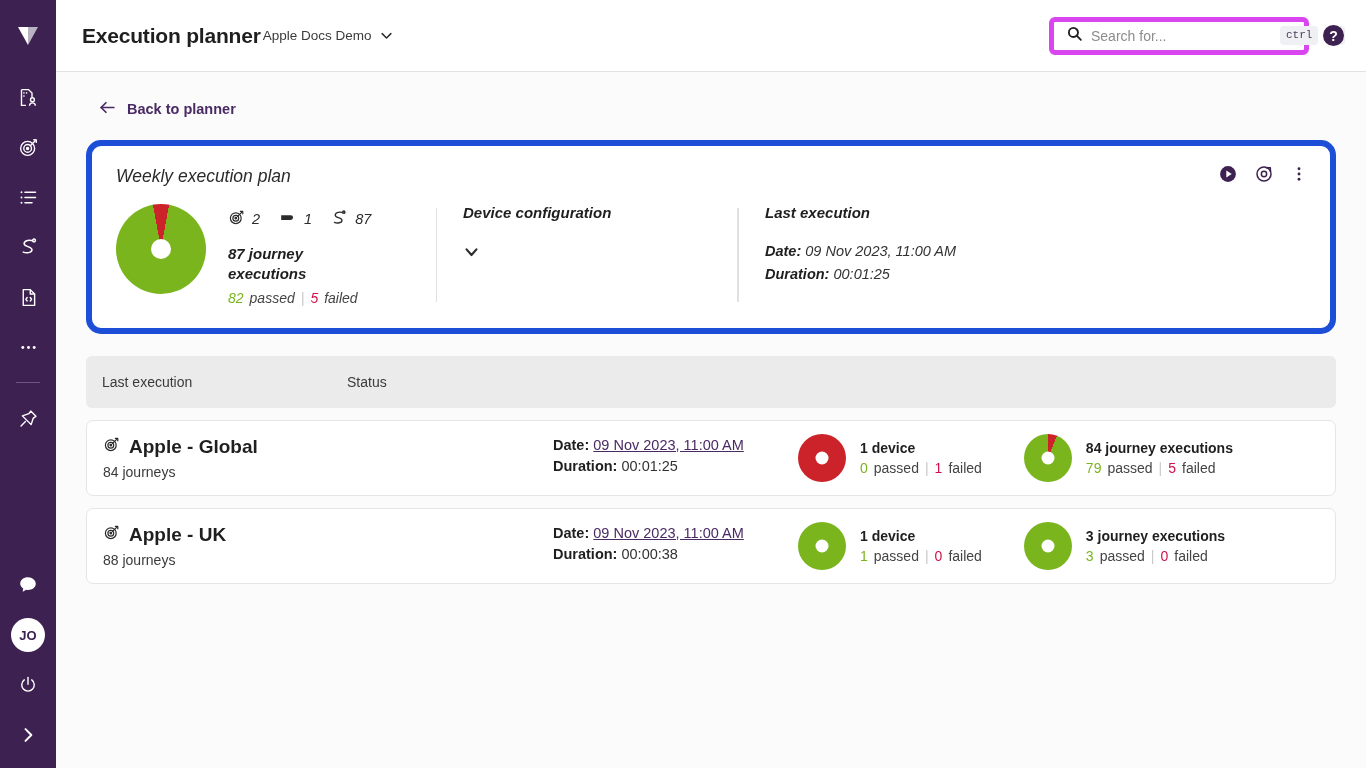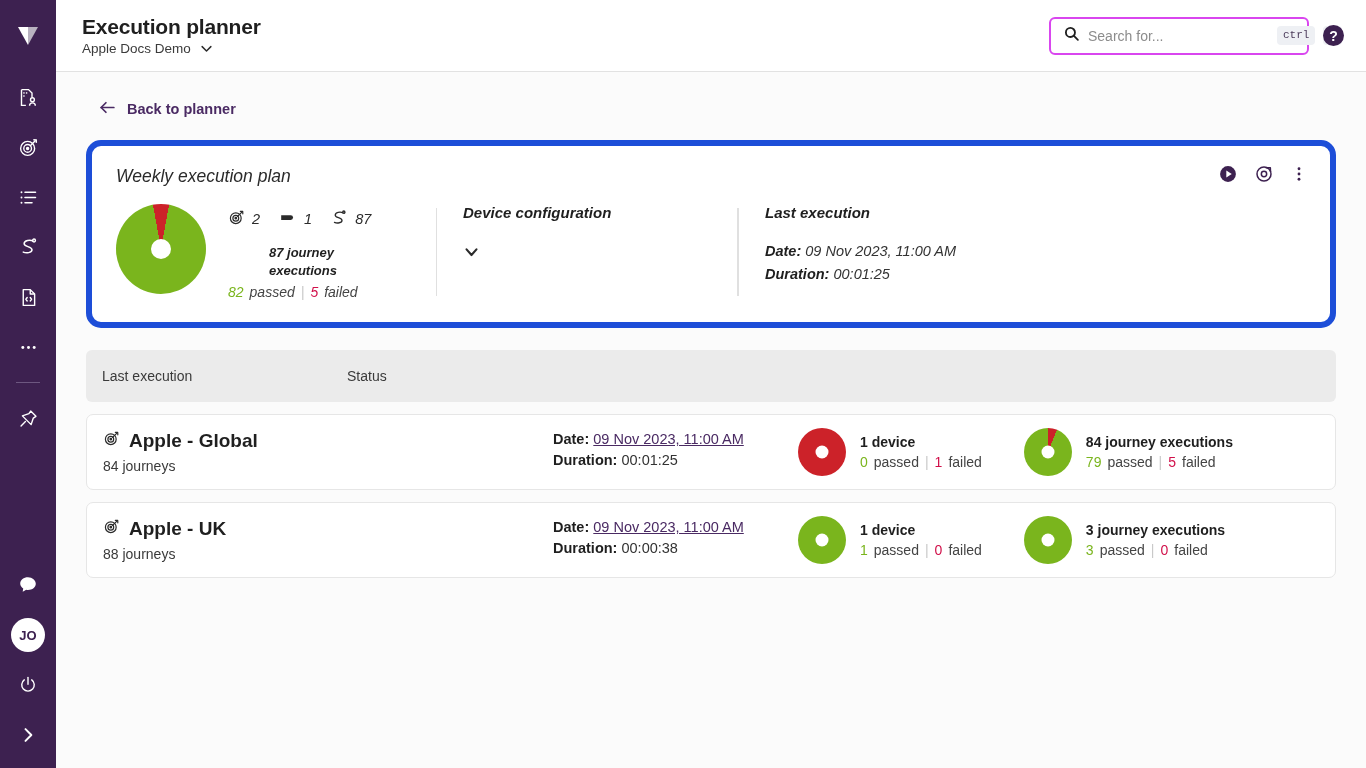--- a/index.html
+++ b/index.html
@@ -47,7 +47,7 @@
     padding: 0 22px 0 26px;
     background: #fff;
   }
-  .title-block { display: flex; flex-direction: column; gap: 2px; }
+  .title-block { display: flex; flex-direction: row; gap: 2px; }
   .page-title { font-size: 21px; font-weight: bold; color: #1f1f1f; letter-spacing: -.2px; }
   .subtitle-row { display: flex; align-items: center; gap: 8px; }
   .subtitle { font-size: 13.5px; color: #3b3b3b; }

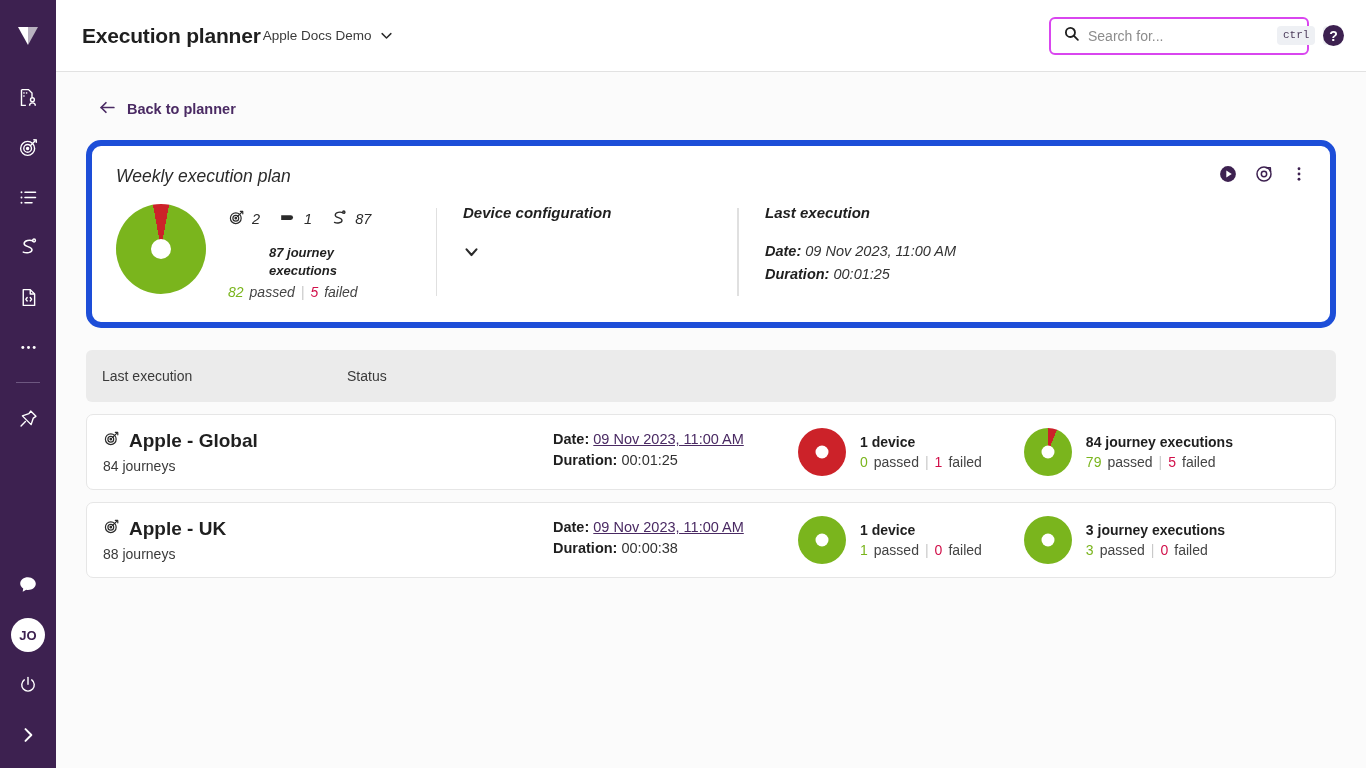--- a/index.html
+++ b/index.html
@@ -56,7 +56,7 @@
   .top-right { display: flex; align-items: center; gap: 14px; }
   .search-box {
     width: 260px; height: 38px;
-    border: 2px solid #d946ef; border-radius: 6px;
+    border: 5px solid #d946ef; border-radius: 6px;
     display: flex; align-items: center; gap: 8px;
     padding: 0 6px 0 12px; background: #fff;
   }

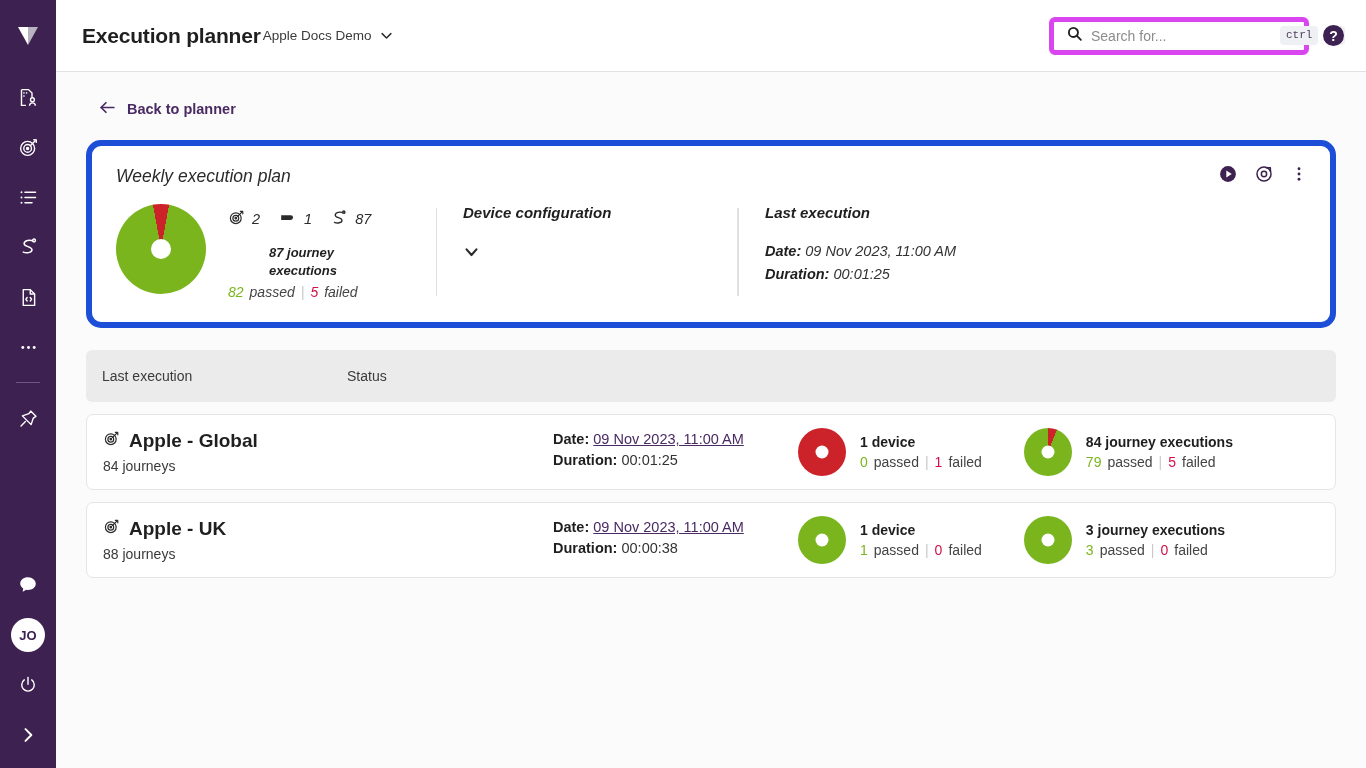--- a/index.html
+++ b/index.html
@@ -113,7 +113,7 @@
   .counts-row { display: flex; align-items: center; gap: 18px; margin-top: 4px; }
   .count-item { display: flex; align-items: center; gap: 7px; font-size: 14.5px; color: #2b2b2b; }
 
-  .exec-title { font-weight: bold; font-size: 13px; line-height: 1.35; margin-top: 14px; max-width: 135px; color:#1f1f1f;margin-left:41px; }
+  .exec-title { font-weight: bold; font-size: 15px; line-height: 1.35; margin-top: 14px; max-width: 135px; color:#1f1f1f; }
   .pf-line { display: flex; align-items: center; gap: 6px; font-size: 14px; margin-top: 5px; color: #444; }
   .pass-num { color: #7ab51d; }
   .fail-num { color: #d1104a; }

